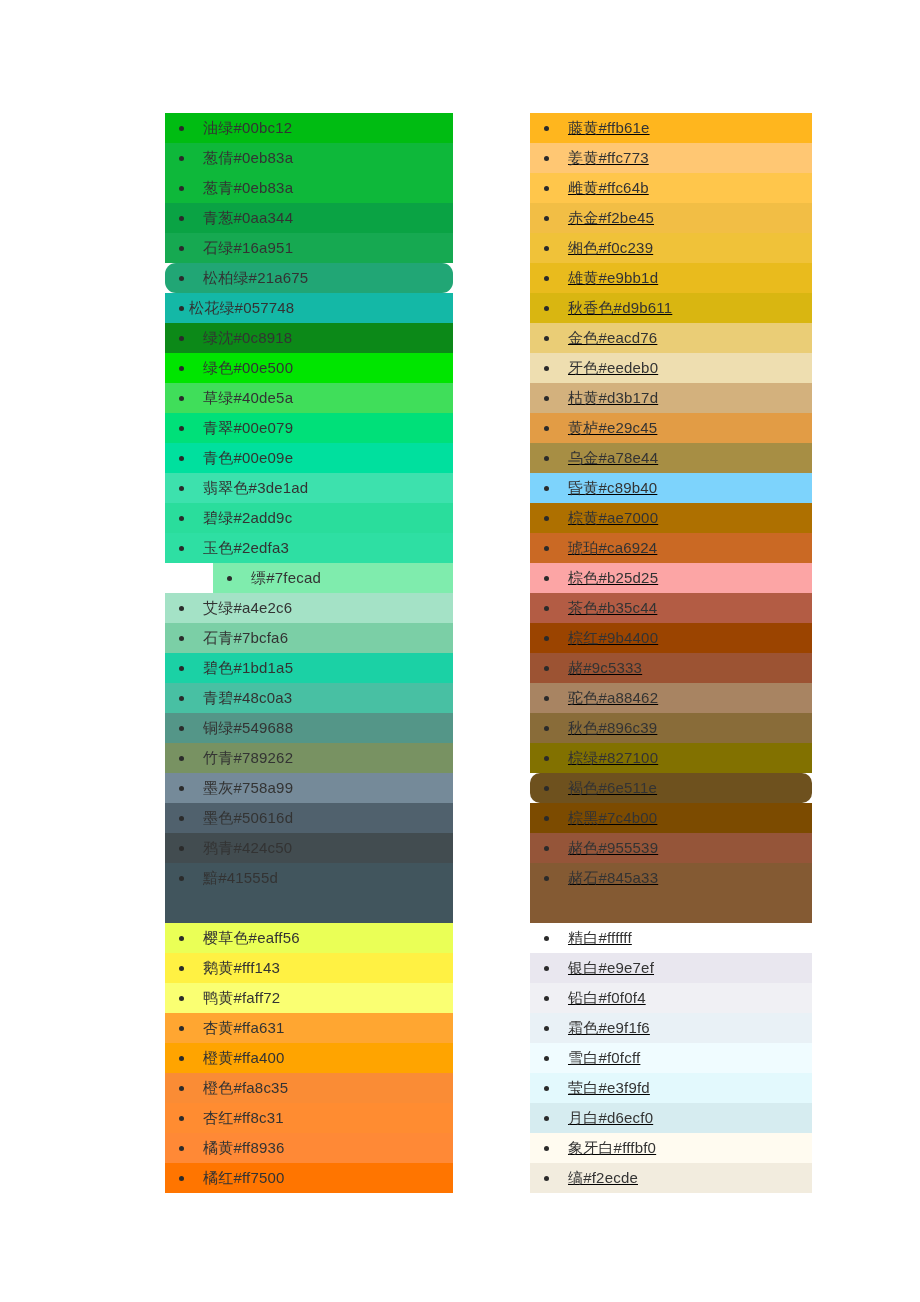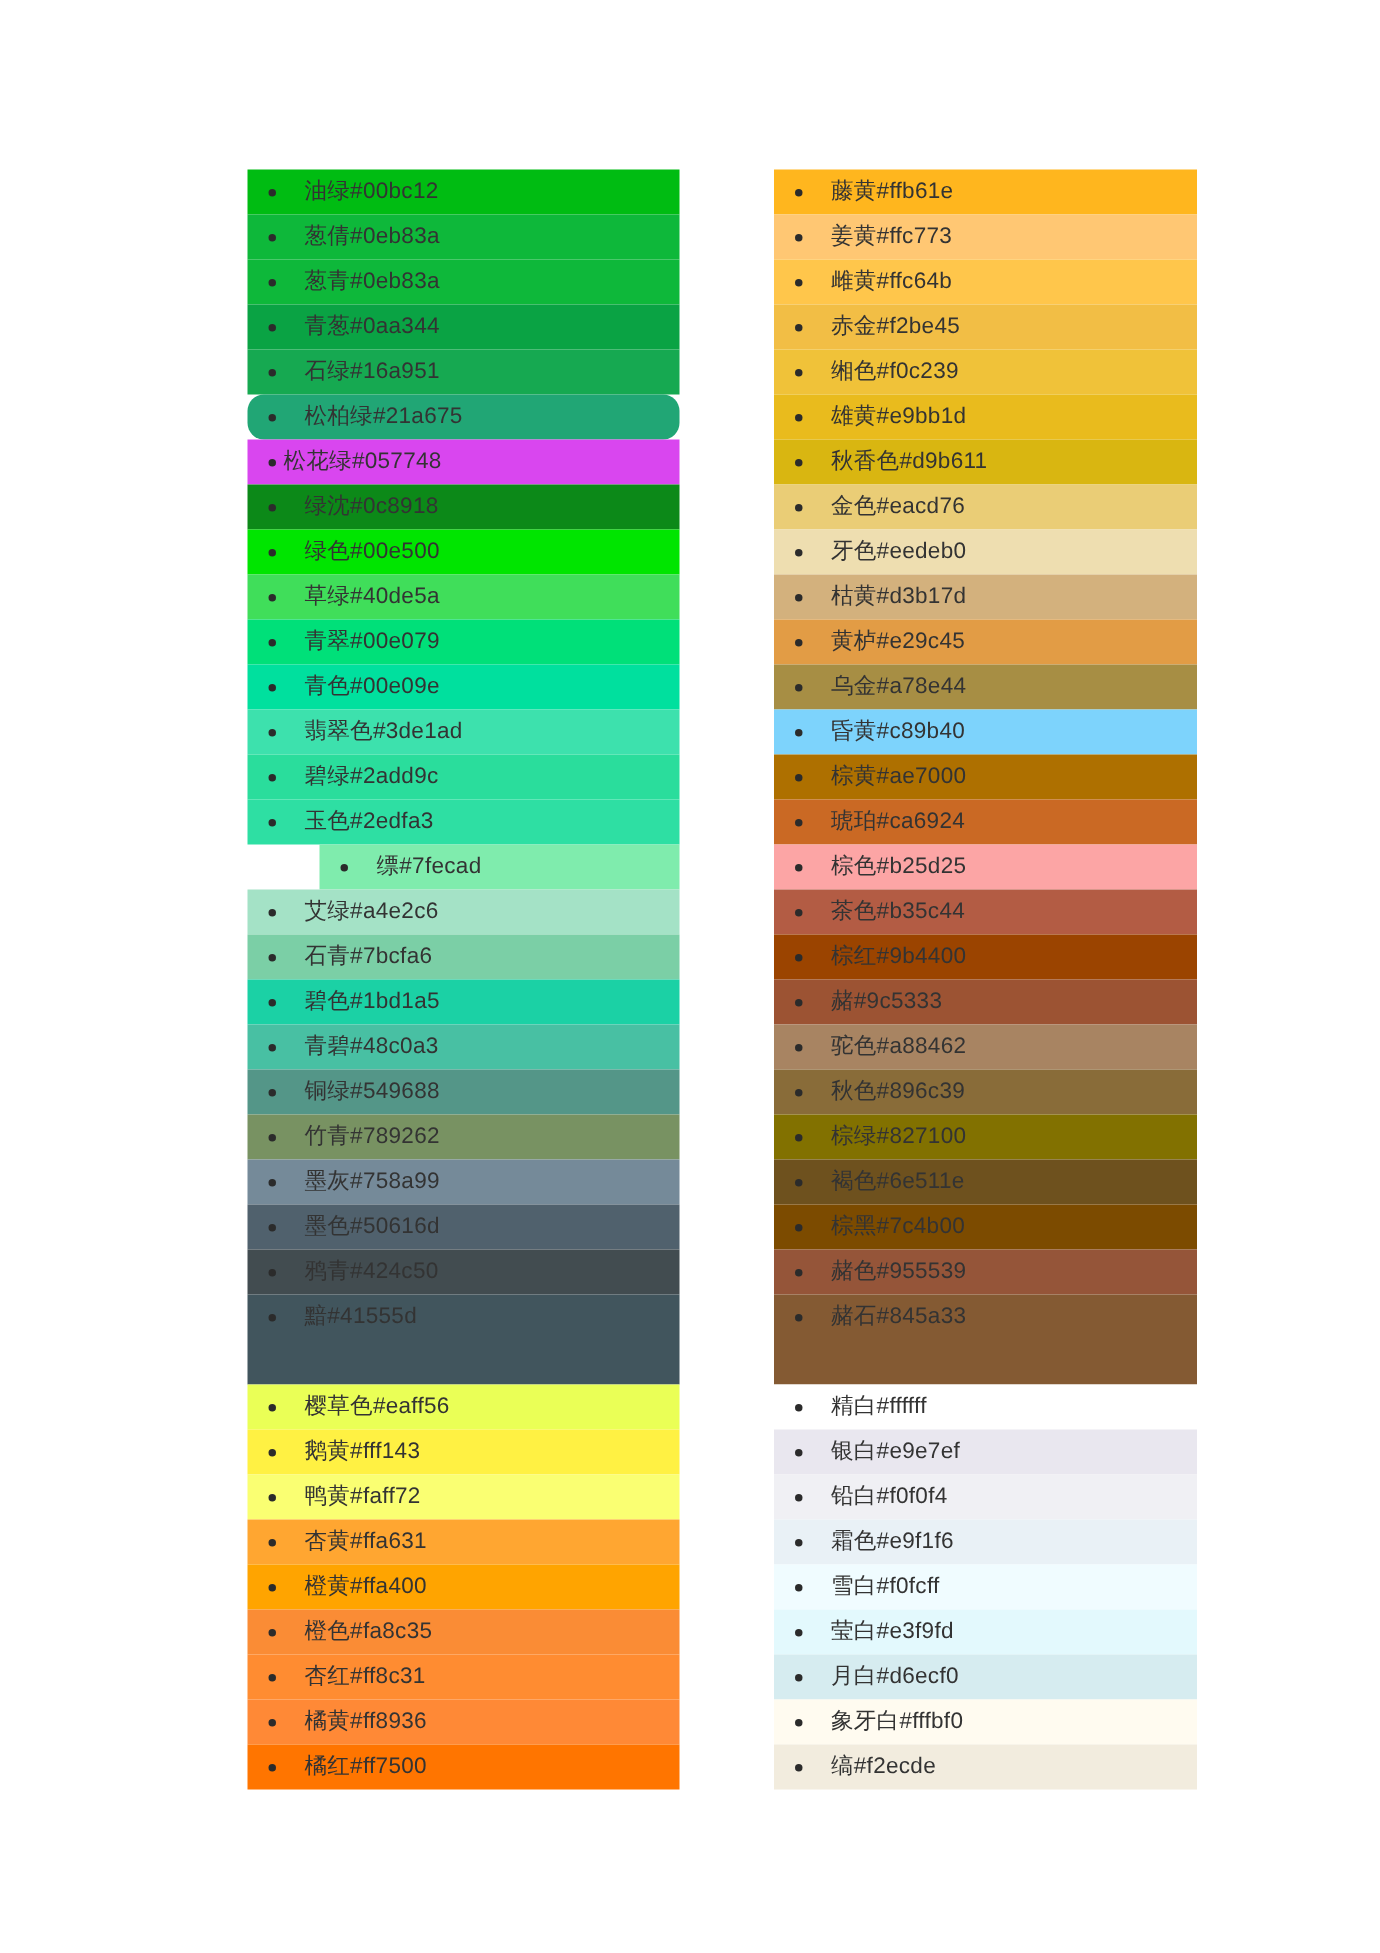--- a/index.html
+++ b/index.html
@@ -30,7 +30,7 @@
     top: 113px;
   }
   .column.left  { left: 165px; width: 288px; }
-  .column.right { left: 516px; width: 282px; }
+  .column.right { left: 530px; width: 282px; text-decoration: underline; }
 
   .swatch-block {
     list-style: none;

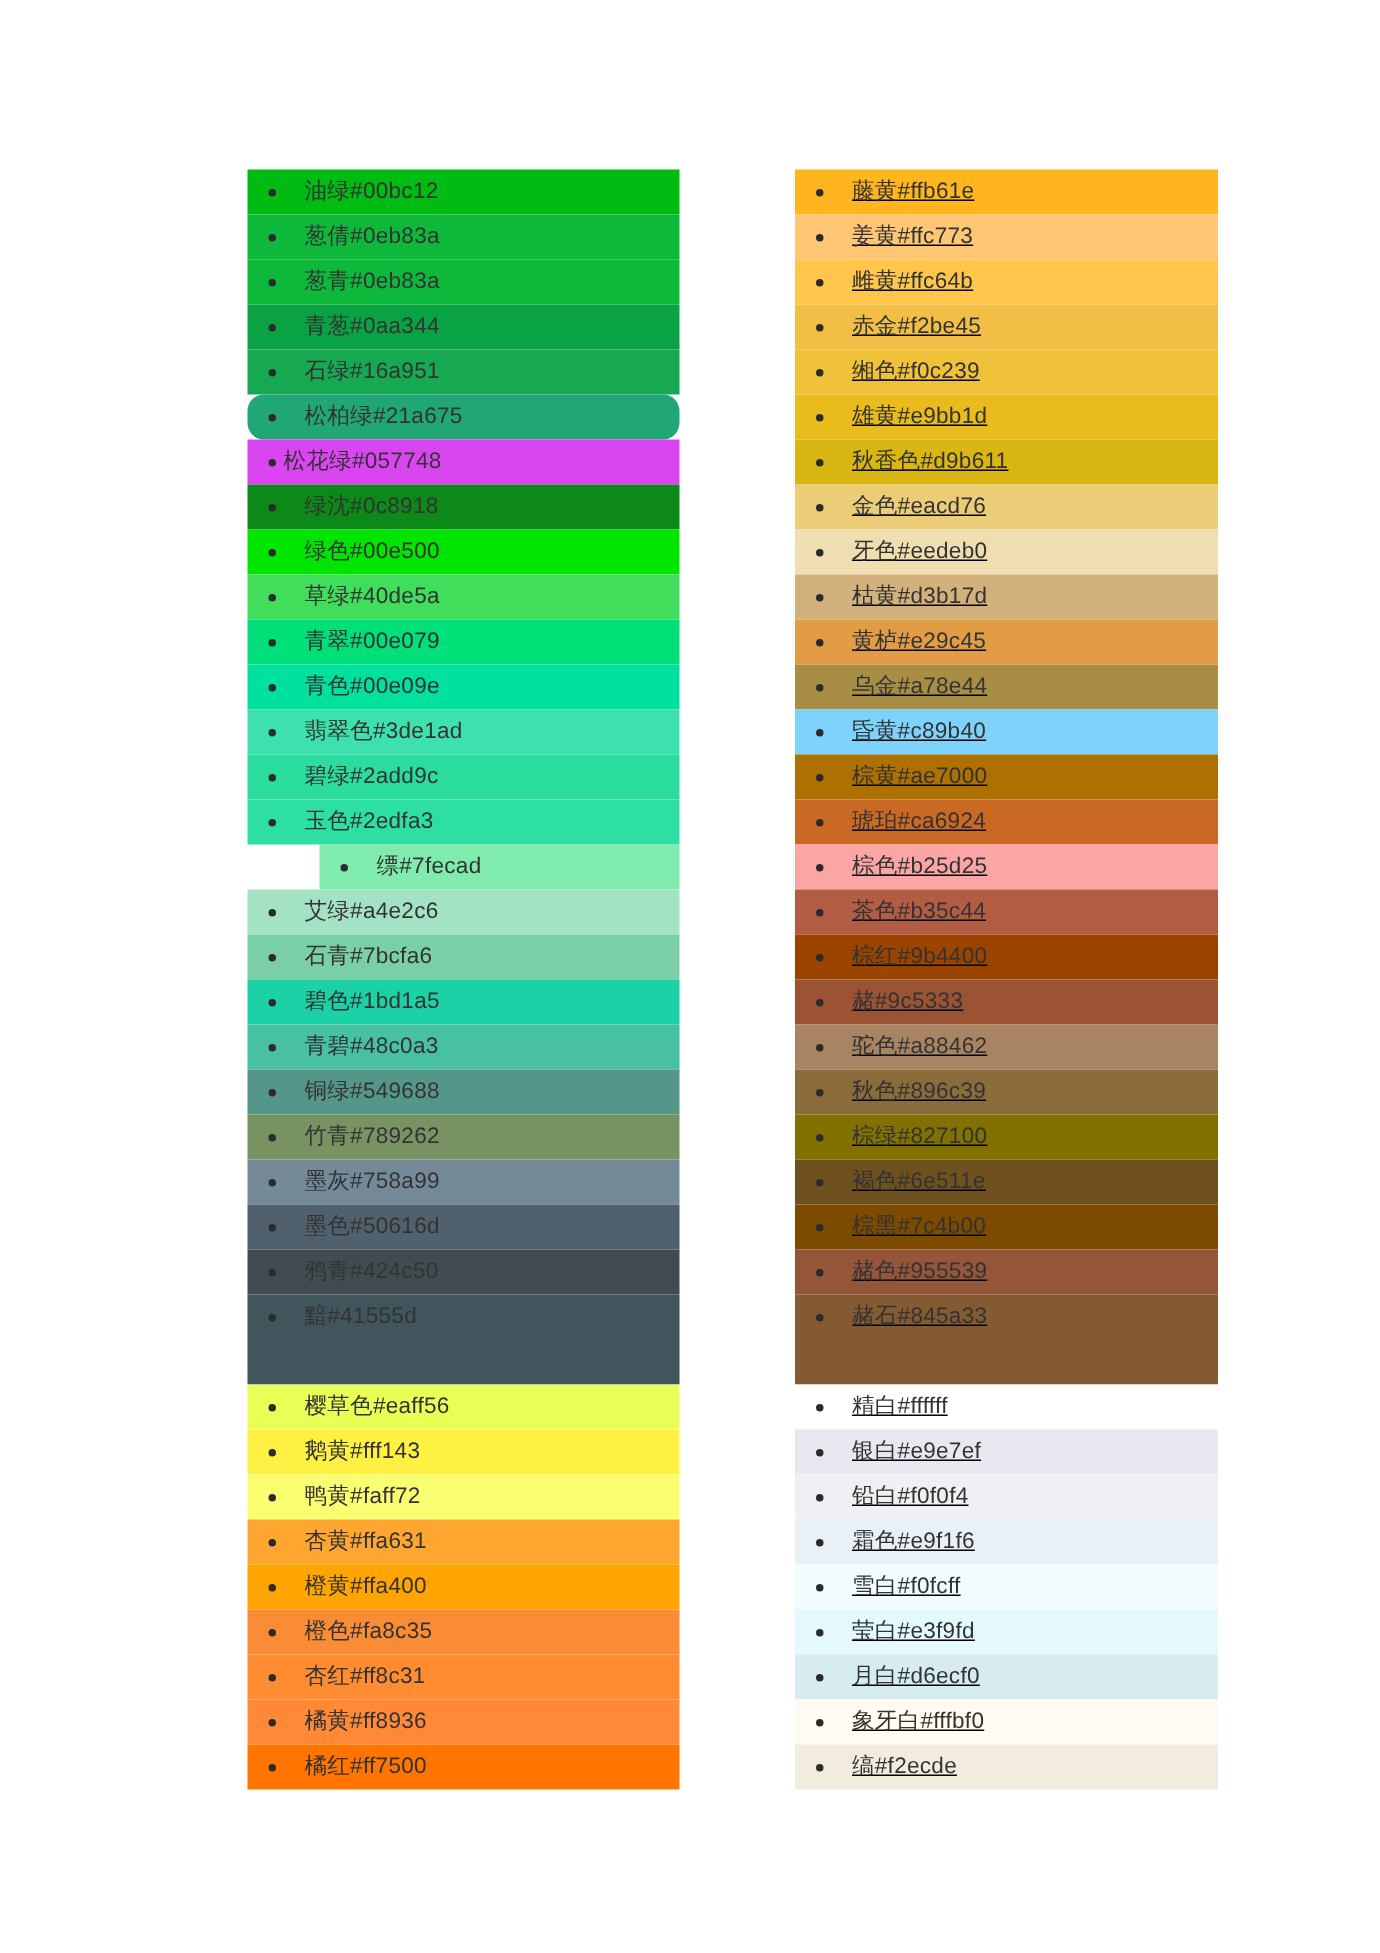--- a/index.html
+++ b/index.html
@@ -83,7 +83,7 @@
         <li class="swatch-row" style="background: rgb(10, 163, 68);"><span class="bullet"></span><span class="swatch-label">青葱#0aa344</span></li>
         <li class="swatch-row" style="background: rgb(22, 169, 81);"><span class="bullet"></span><span class="swatch-label">石绿#16a951</span></li>
         <li class="swatch-row" style="background: rgb(33, 166, 117); border-radius: 11px;"><span class="bullet"></span><span class="swatch-label">松柏绿#21a675</span></li>
-        <li class="swatch-row" style="background: #d946ef; padding-left: 24px;"><span class="bullet"></span><span class="swatch-label">松花绿#057748</span></li>
+        <li class="swatch-row" style="background: #14b8a6; padding-left: 24px;"><span class="bullet"></span><span class="swatch-label">松花绿#057748</span></li>
         <li class="swatch-row" style="background: rgb(12, 137, 24);"><span class="bullet"></span><span class="swatch-label">绿沈#0c8918</span></li>
         <li class="swatch-row" style="background: rgb(0, 229, 0);"><span class="bullet"></span><span class="swatch-label">绿色#00e500</span></li>
         <li class="swatch-row" style="background: rgb(64, 222, 90);"><span class="bullet"></span><span class="swatch-label">草绿#40de5a</span></li>

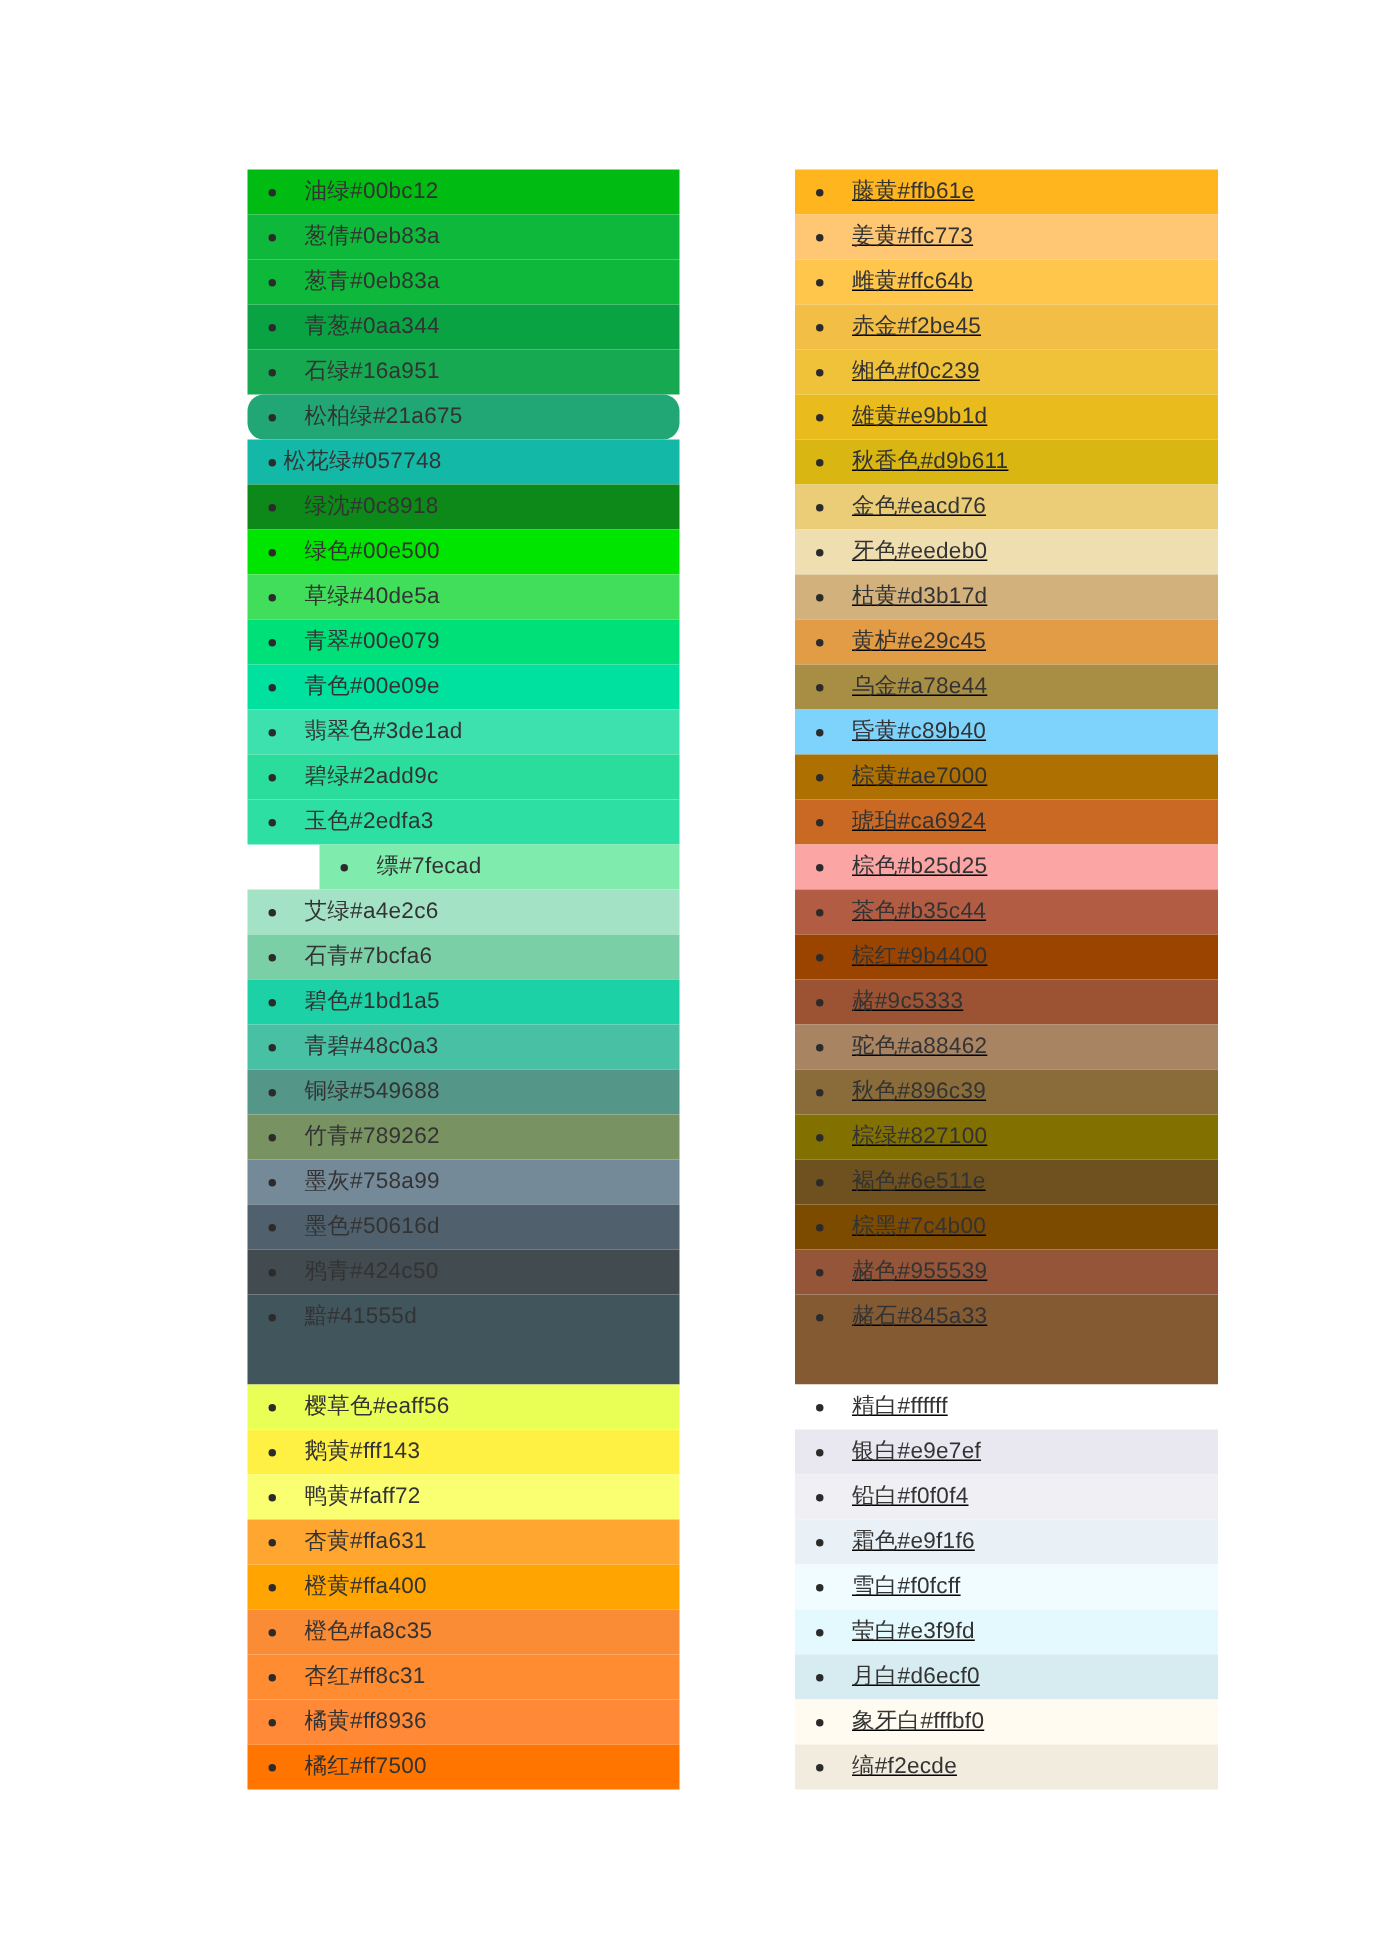--- a/index.html
+++ b/index.html
@@ -141,7 +141,7 @@
         <li class="swatch-row" style="background: rgb(168, 132, 98);"><span class="bullet"></span><span class="swatch-label">驼色#a88462</span></li>
         <li class="swatch-row" style="background: rgb(137, 108, 57);"><span class="bullet"></span><span class="swatch-label">秋色#896c39</span></li>
         <li class="swatch-row" style="background: rgb(130, 113, 0);"><span class="bullet"></span><span class="swatch-label">棕绿#827100</span></li>
-        <li class="swatch-row" style="background: rgb(110, 81, 30);"><span class="bullet"></span><span class="swatch-label">褐色#6e511e</span></li>
+        <li class="swatch-row" style="background: rgb(110, 81, 30); border-radius: 10px;"><span class="bullet"></span><span class="swatch-label">褐色#6e511e</span></li>
         <li class="swatch-row" style="background: rgb(124, 75, 0);"><span class="bullet"></span><span class="swatch-label">棕黑#7c4b00</span></li>
         <li class="swatch-row" style="background: rgb(149, 85, 57);"><span class="bullet"></span><span class="swatch-label">赭色#955539</span></li>
         <li class="swatch-row tall" style="background: rgb(132, 90, 51);"><span class="bullet"></span><span class="swatch-label">赭石#845a33</span></li>

